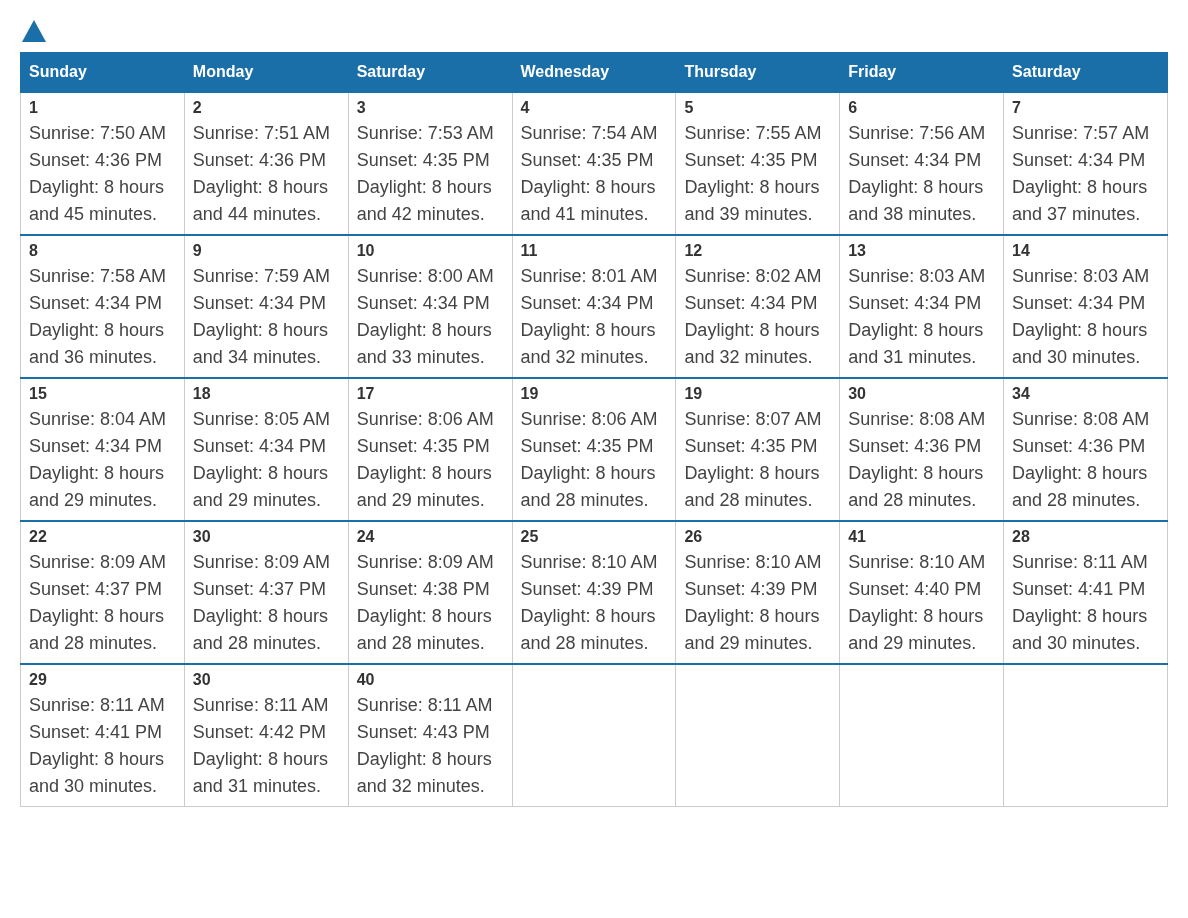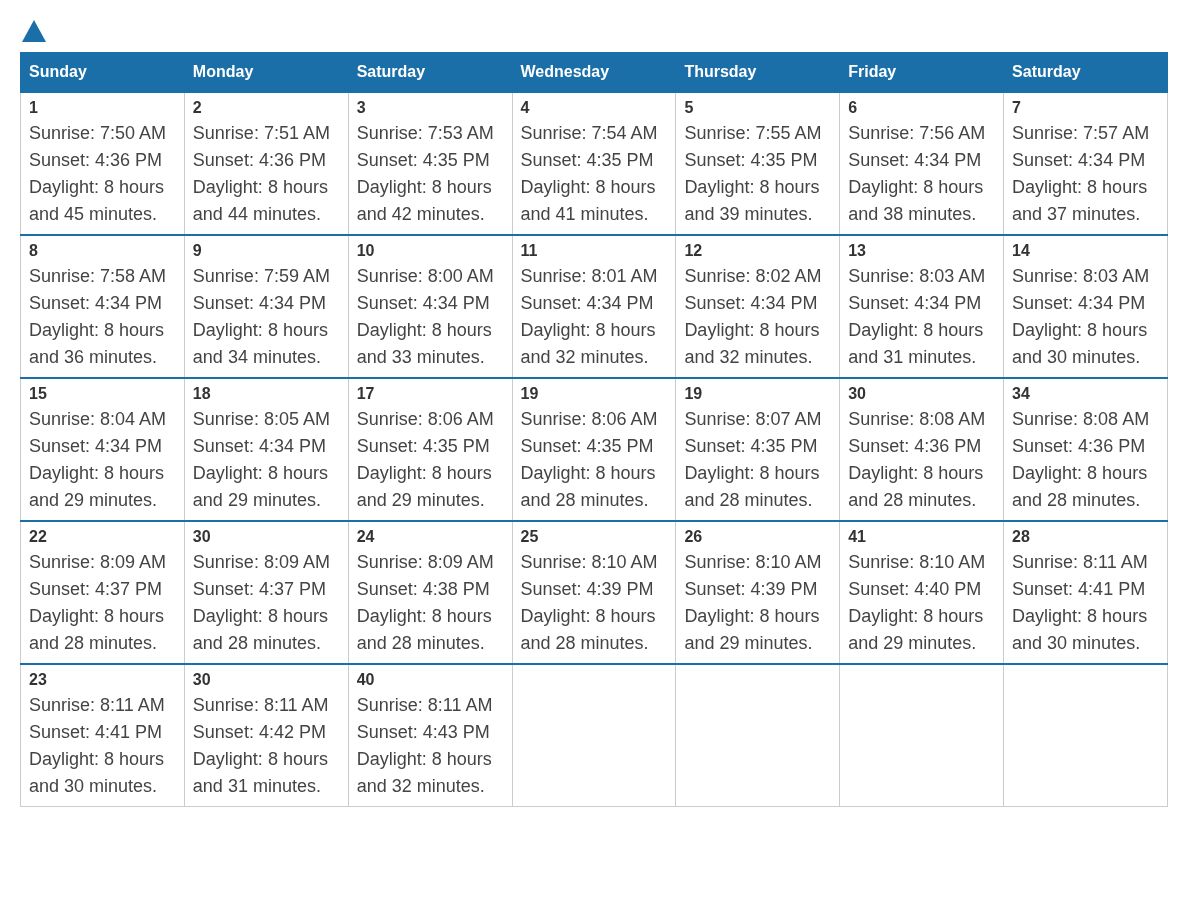--- a/index.html
+++ b/index.html
@@ -194,7 +194,7 @@
         <span class="day-info">Sunrise: 8:11 AM<br>Sunset: 4:41 PM<br>Daylight: 8 hours<br>and 30 minutes.</span></td>
       </tr>
       <tr>
-        <td><span class="day-number">23</span>
+        <td><span class="day-number">29</span>
         <span class="day-info">Sunrise: 8:11 AM<br>Sunset: 4:41 PM<br>Daylight: 8 hours<br>and 30 minutes.</span></td>
         <td><span class="day-number">30</span>
         <span class="day-info">Sunrise: 8:11 AM<br>Sunset: 4:42 PM<br>Daylight: 8 hours<br>and 31 minutes.</span></td>

